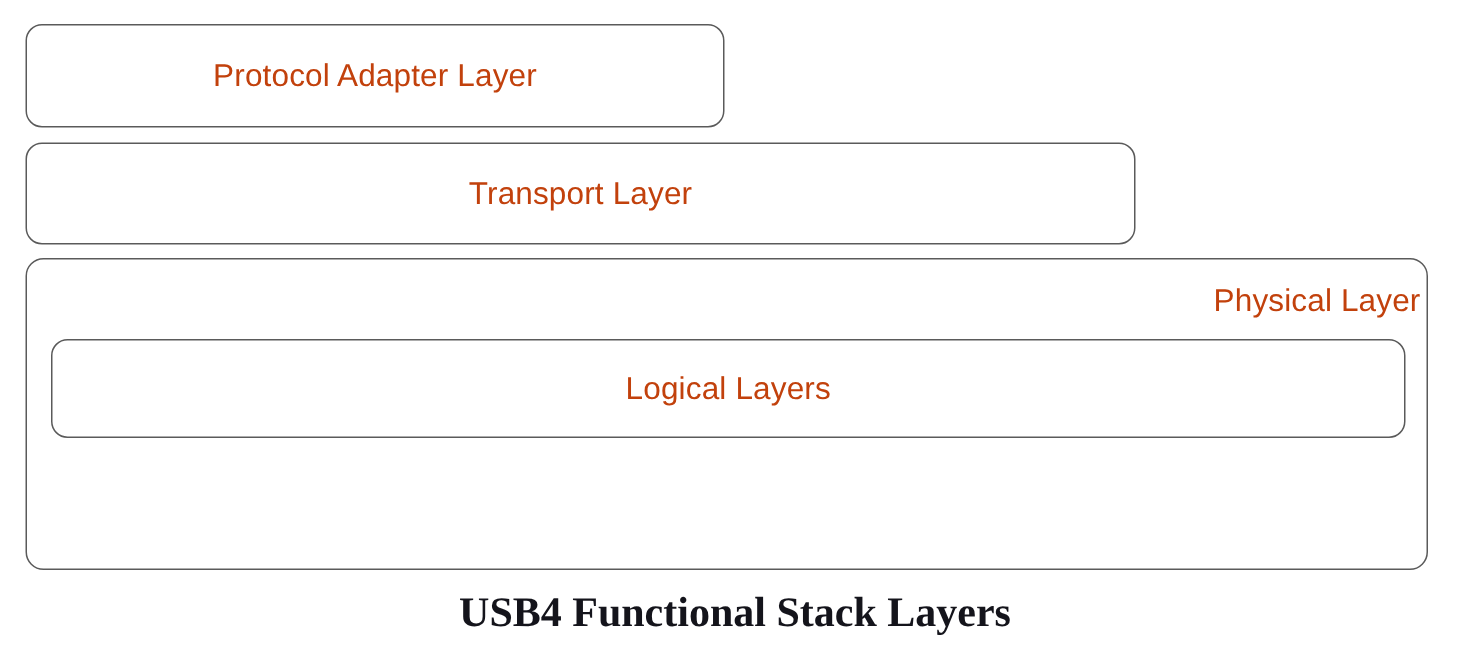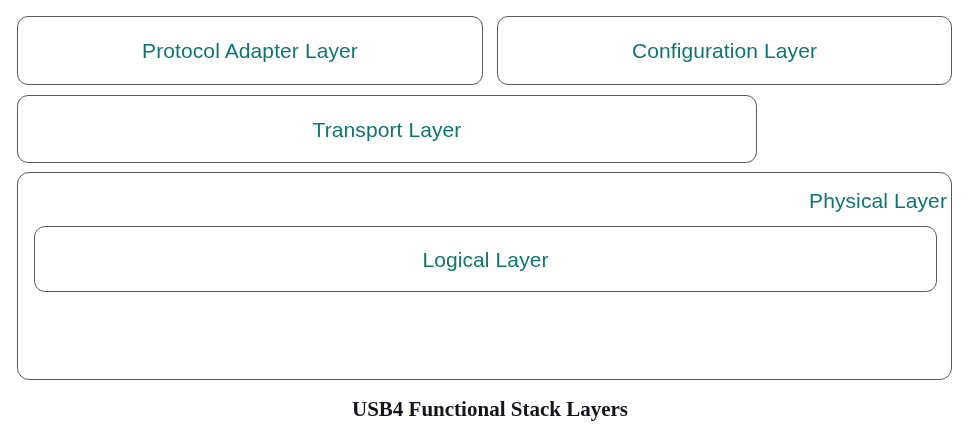--- a/index.html
+++ b/index.html
@@ -38,7 +38,7 @@
   .layer-label {
     font-size: 21px;
     line-height: 1;
-    color: #0f766e;
+    color: #c2410c;
     letter-spacing: 0.1px;
     white-space: nowrap;
   }

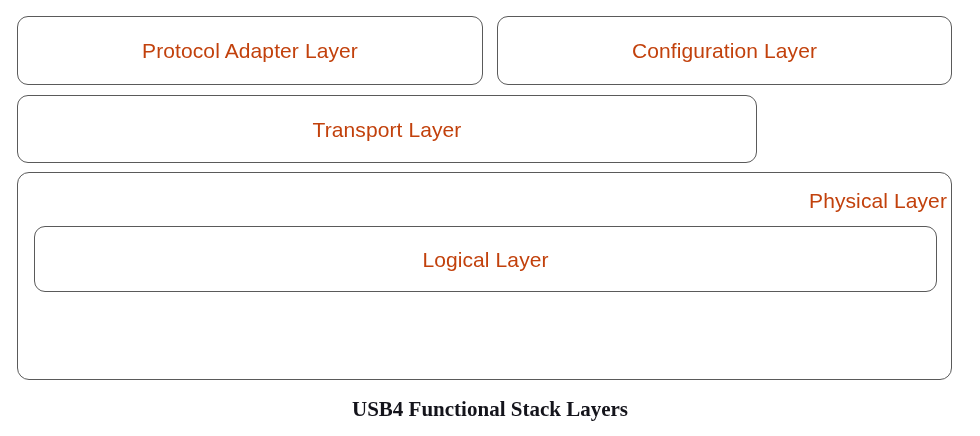--- a/index.html
+++ b/index.html
@@ -123,9 +123,6 @@
     <span class="layer-label">Protocol Adapter Layer</span>
   </div>
 
-  <div class="layer-box box-configuration">
-    <span class="layer-label">Configuration Layer</span>
-  </div>
 
   <div class="layer-box box-transport">
     <span class="layer-label">Transport Layer</span>

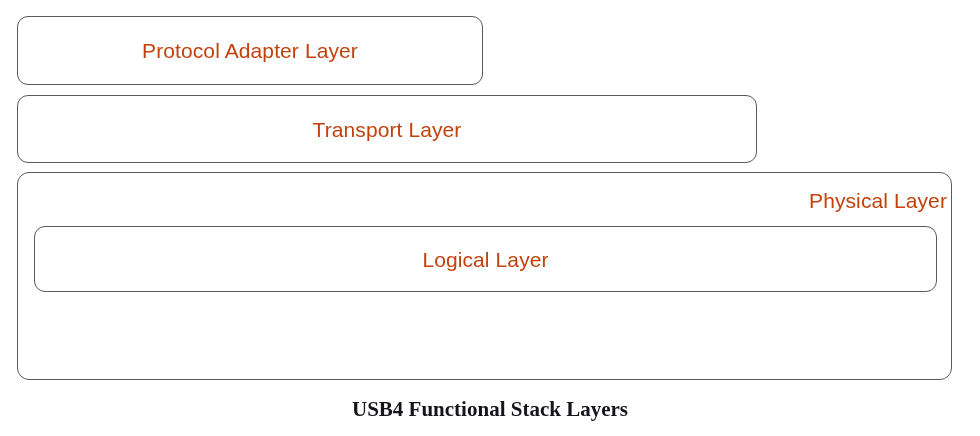--- a/index.html
+++ b/index.html
@@ -135,7 +135,7 @@
     </div>
 
     <div class="layer-box box-logical">
-      <span class="layer-label">Logical Layer</span>
+      <span class="layer-label">Logical Layers</span>
     </div>
 
 

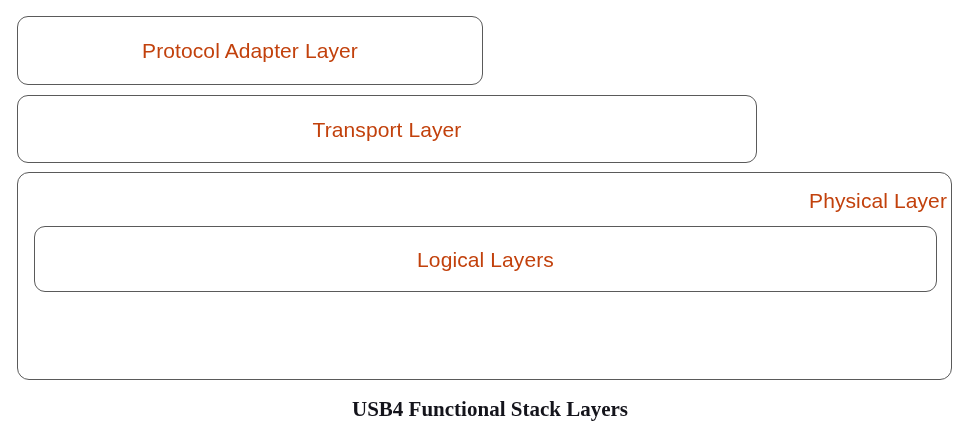--- a/index.html
+++ b/index.html
@@ -109,7 +109,7 @@
     text-align: center;
     font-family: "Liberation Serif", serif;
     font-weight: bold;
-    font-size: 21px;
+    font-size: 28px;
     line-height: 26px;
     color: #14141b;
   }

